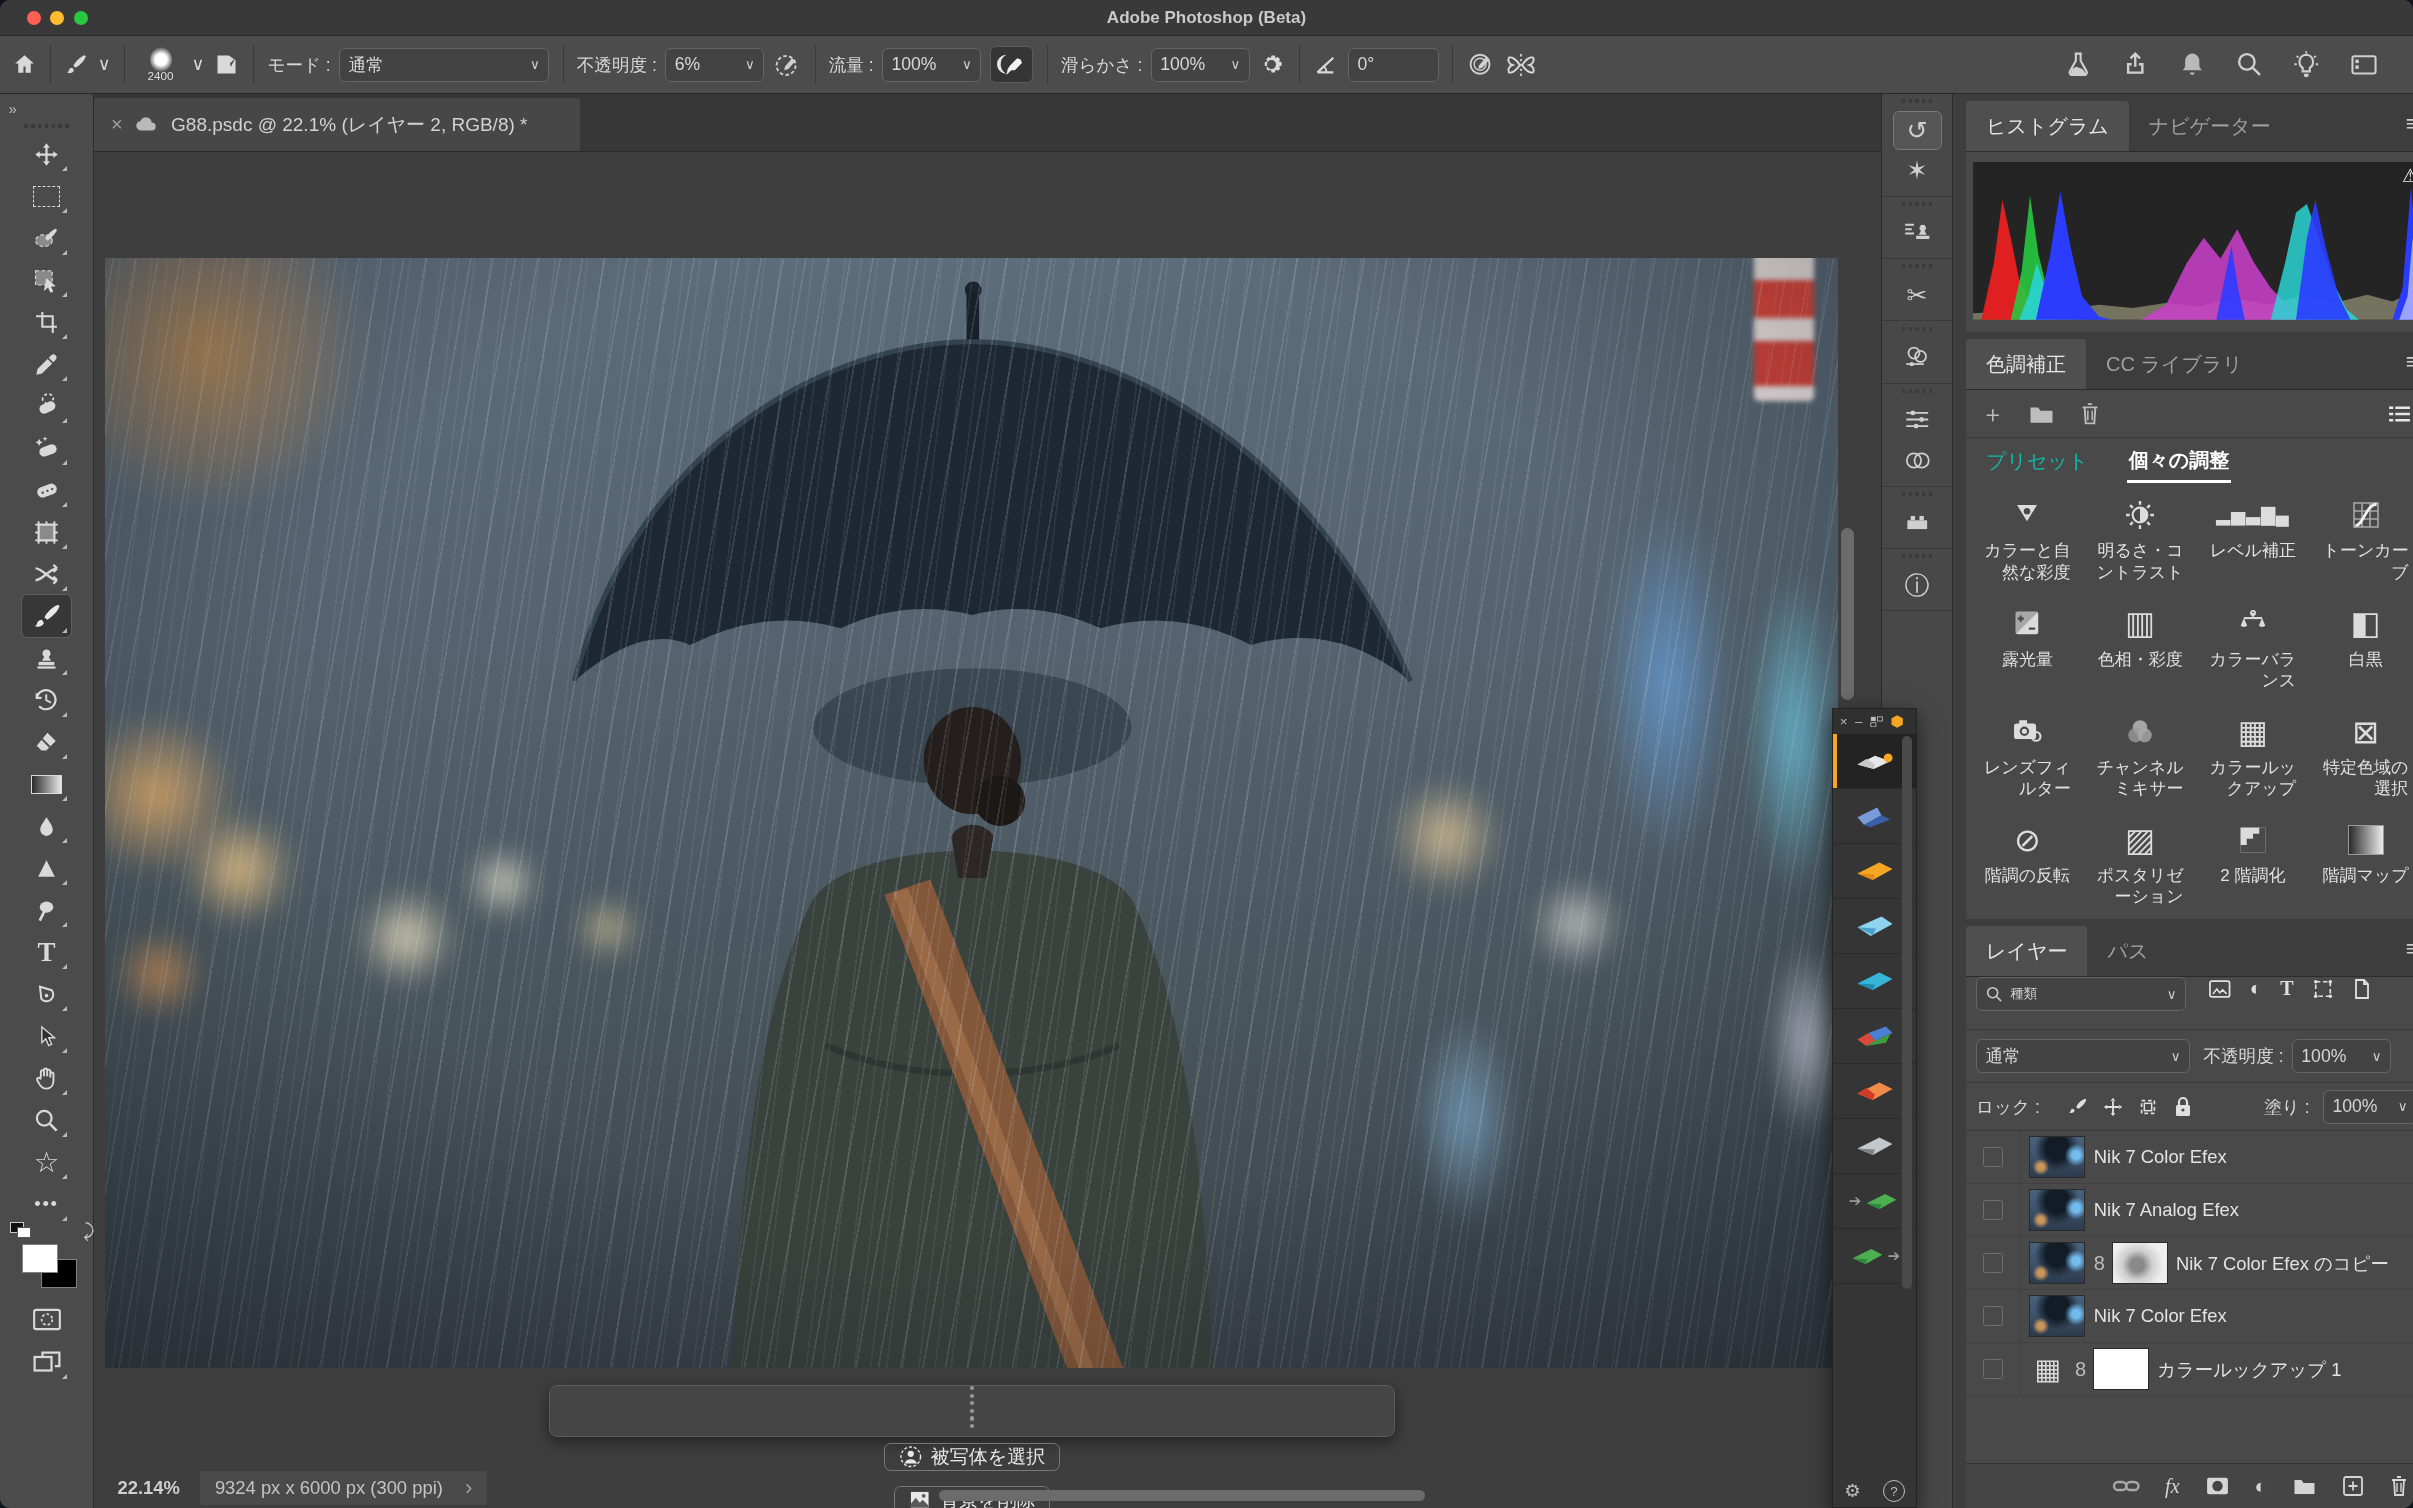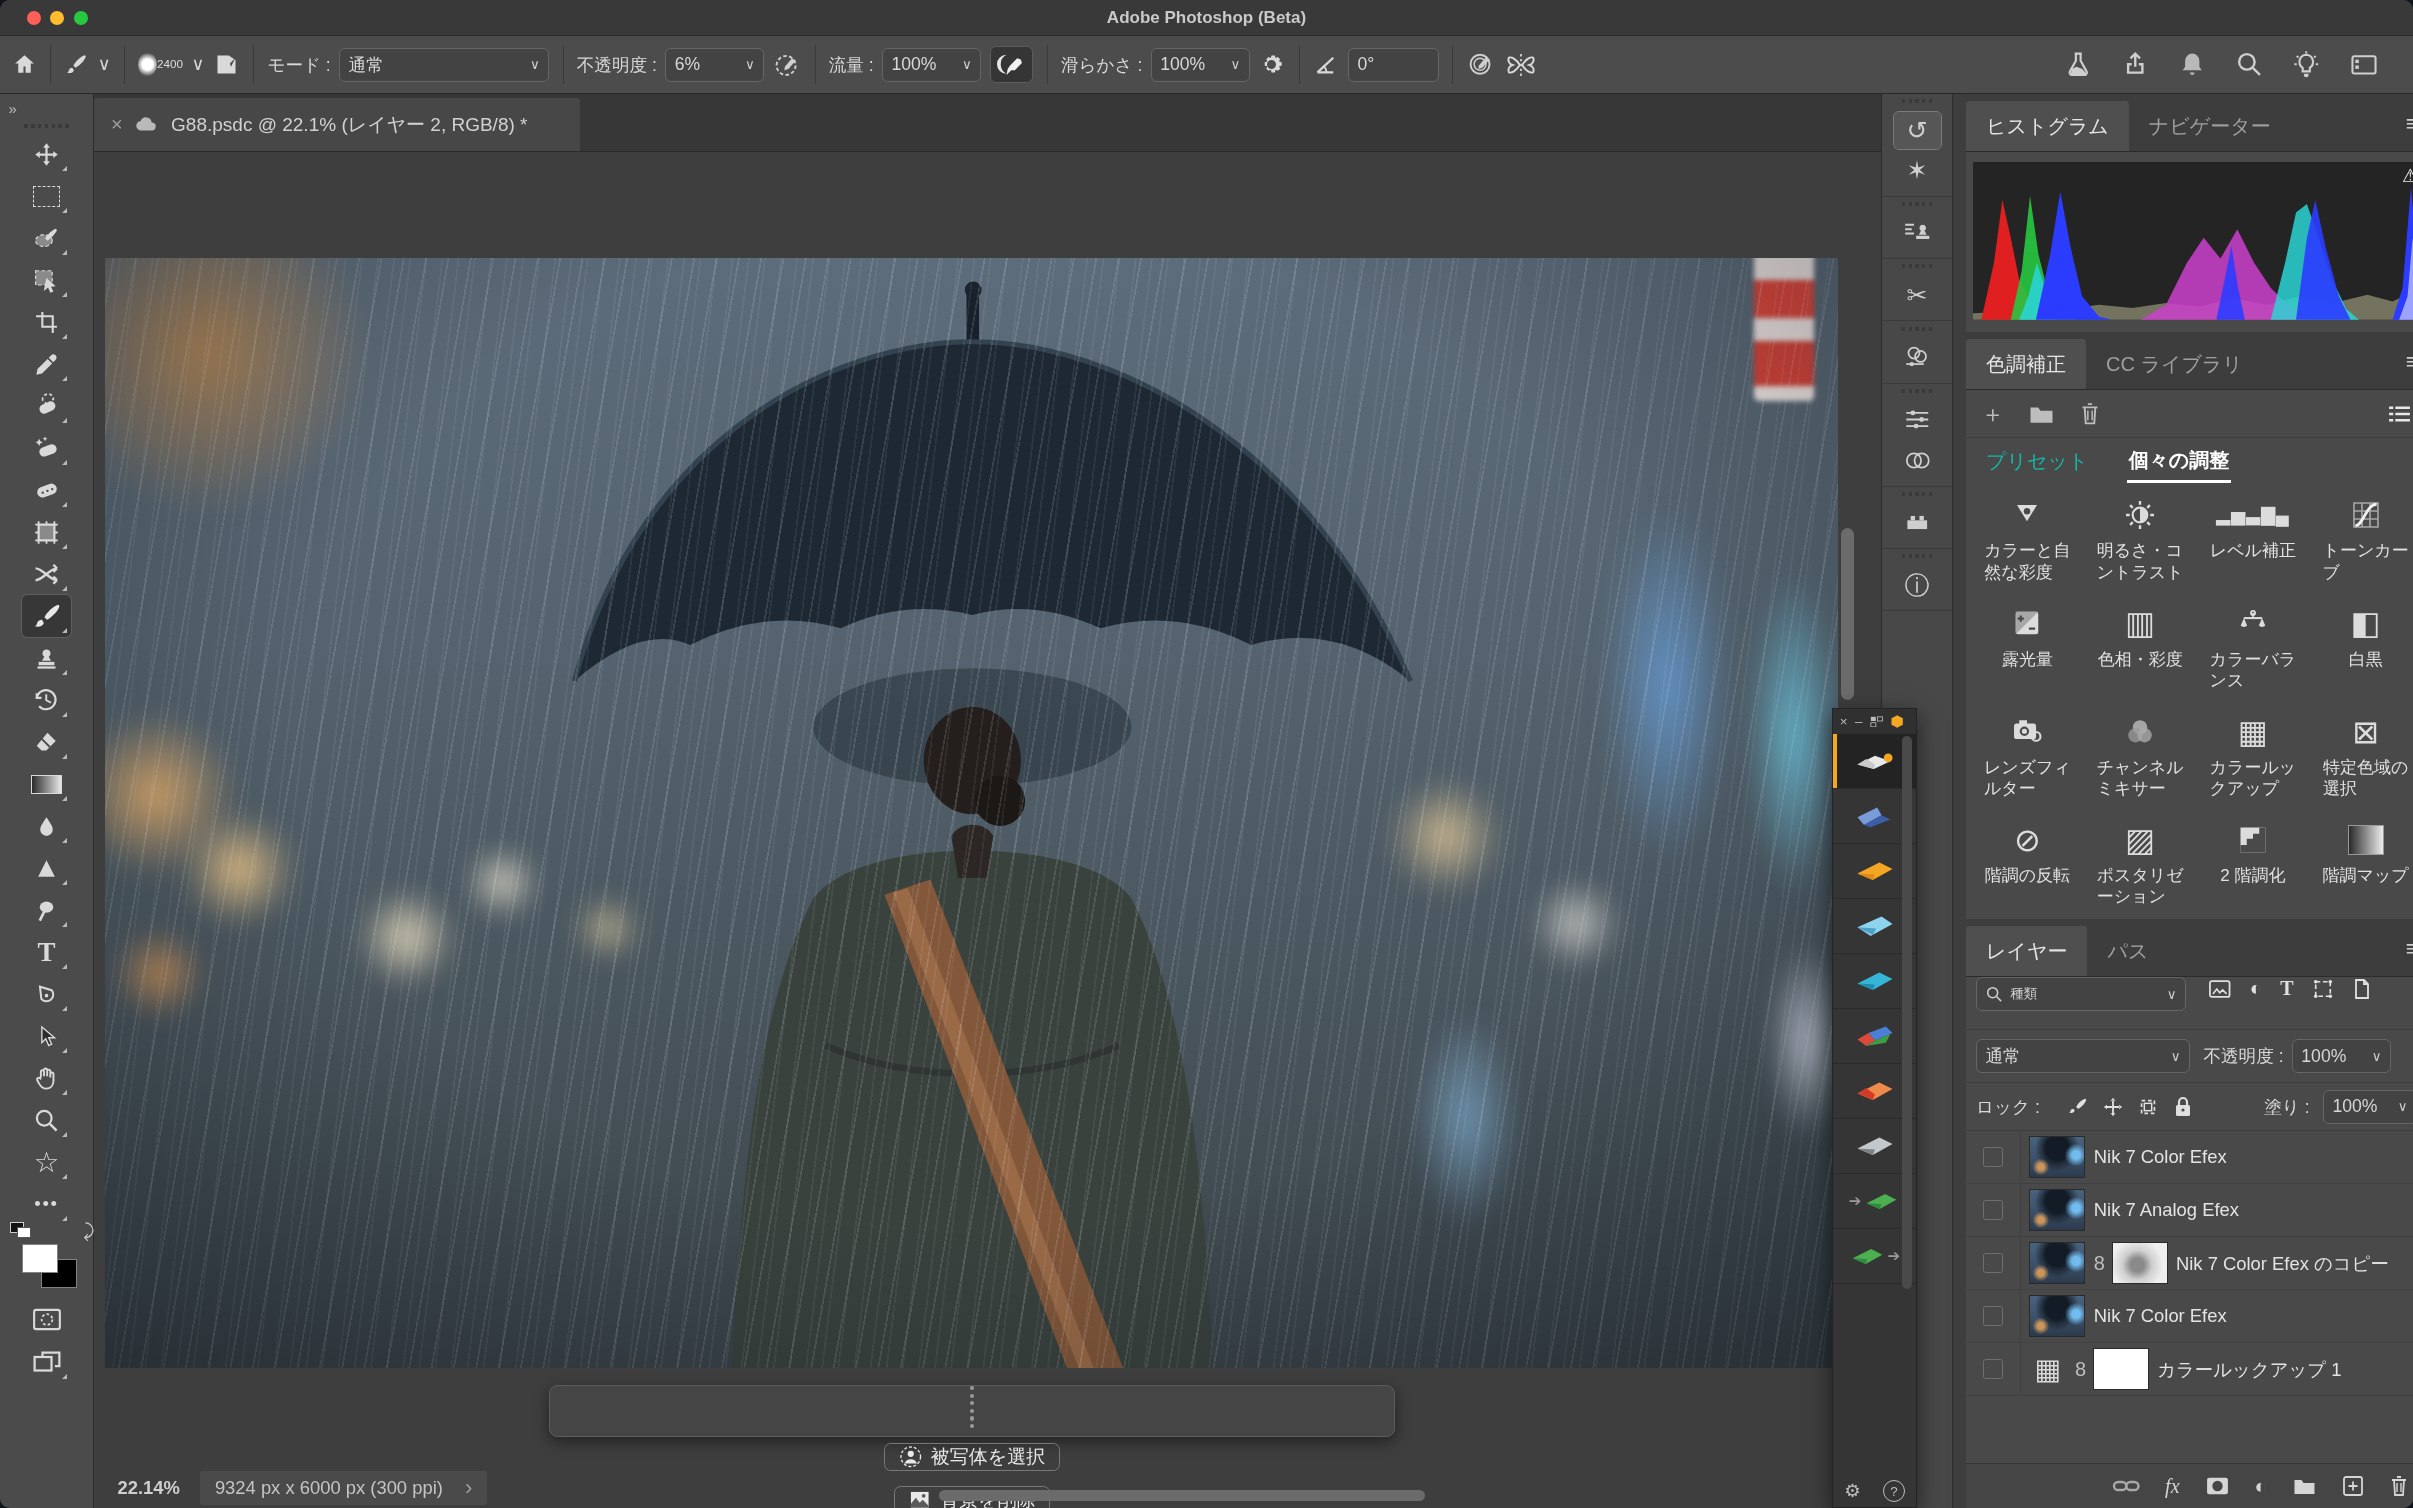--- a/index.html
+++ b/index.html
@@ -16,7 +16,7 @@
   .dd{background:#434343;border:0.8px solid #666;border-radius:5.9px;height:34px;display:flex;align-items:center;padding:0 8.4px;gap:8.4px;box-sizing:border-box;}
   .dd .chev{color:#cfcfcf;font-size:13.4px;}
   .lbl{color:#d8d8d8;white-space:nowrap;}
-  .brushprev{display:flex;flex-direction:row;align-items:center;width:45px;flex:none;line-height:1;}
+  .brushprev{display:flex;flex-direction:column;align-items:center;width:45px;flex:none;line-height:1;}
   .brushdot{width:22px;height:25px;border-radius:50%;background:radial-gradient(circle,#fff 0%,#fff 35%,rgba(255,255,255,0) 75%);}
   .brushnum{font-size:11.7px;color:#ddd;margin-top:-1.7px;}
   .activebtn{background:#353535;border:0.8px solid #5c5c5c;border-radius:5.9px;padding:3.4px 6.7px;}

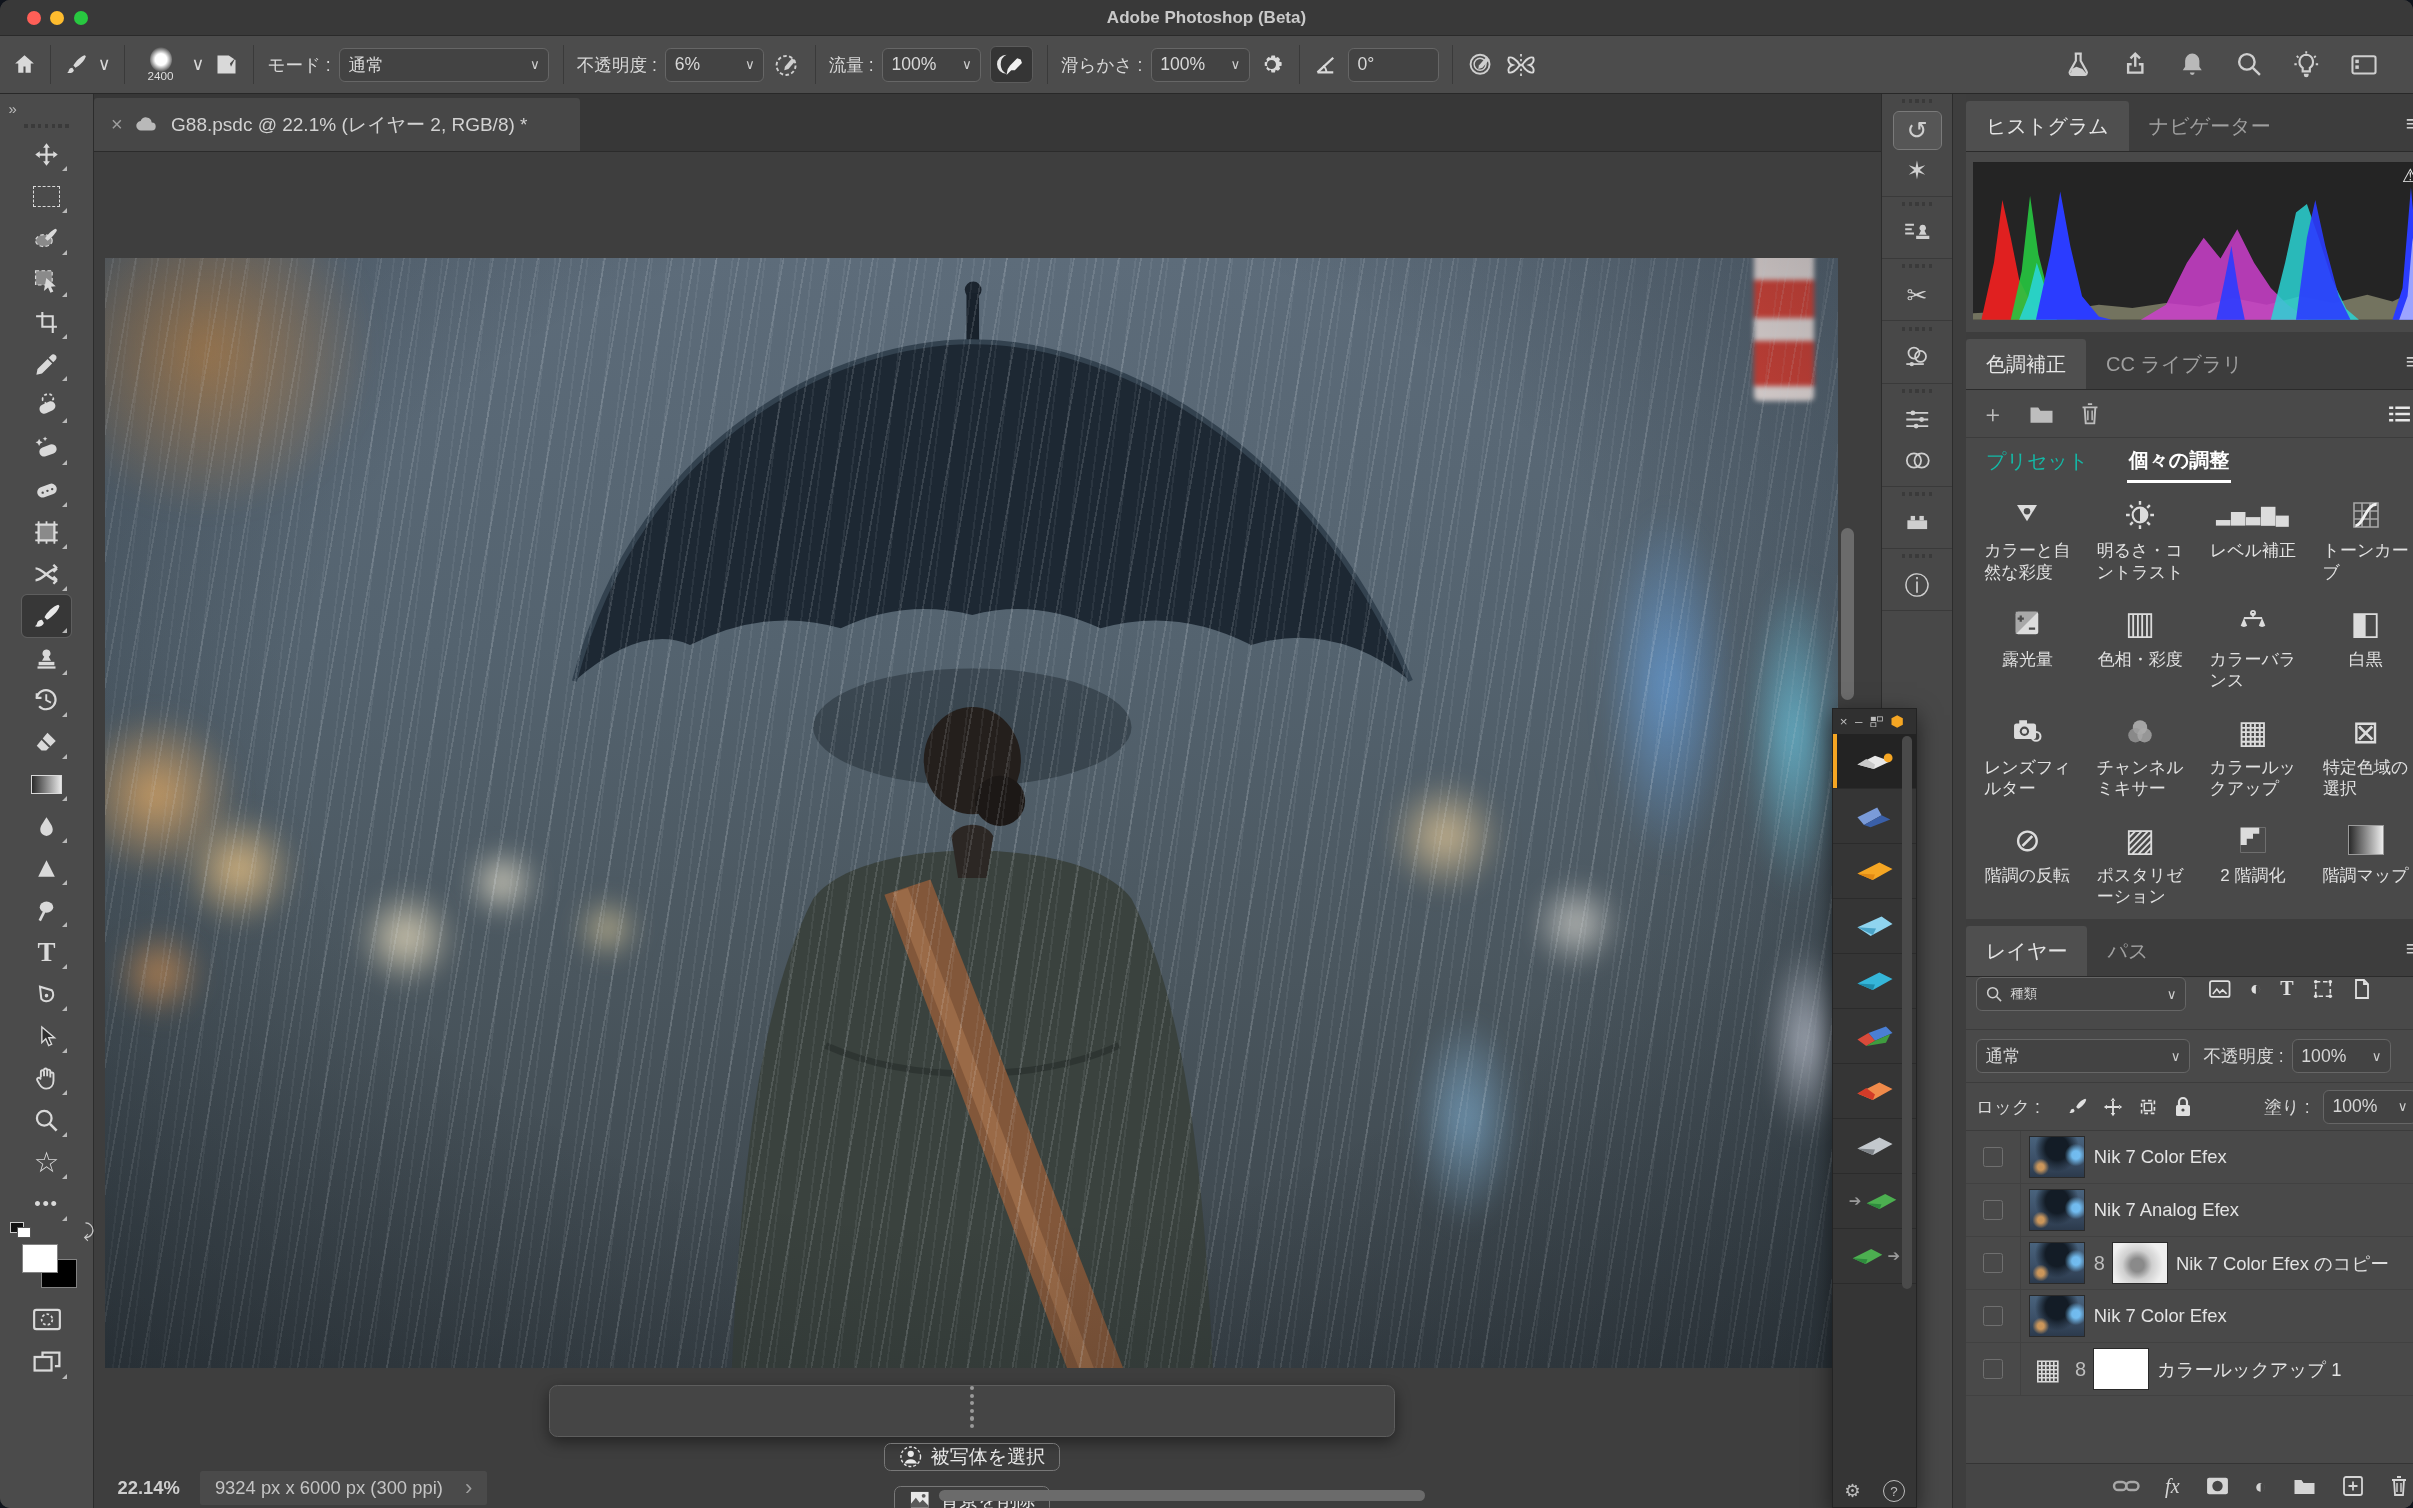--- a/index.html
+++ b/index.html
@@ -77,7 +77,7 @@
   .adjgrid{display:grid;grid-template-columns:repeat(4,1fr);row-gap:22px;padding:11.7px 5px;}
   .adjitem{display:flex;flex-direction:column;align-items:center;gap:6.7px;color:#e2e2e2;}
   .adjico{width:44px;height:37px;display:flex;align-items:center;justify-content:center;font-size:28.5px;color:#dcdcdc;}
-  .adjlbl{font-size:17px;text-align:left;line-height:1.25;white-space:pre-line;}
+  .adjlbl{font-size:17px;text-align:right;line-height:1.25;white-space:pre-line;}
   .lyr-toolrow{height:52px;display:flex;align-items:flex-start;gap:13.4px;padding:0 10px;border-bottom:0.8px solid #3c3c3c;}
   .searchdd{width:210px;}
   .filtico{display:flex;gap:18.4px;margin-left:8.4px;color:#e0e0e0;font-size:20px;align-items:center;}

